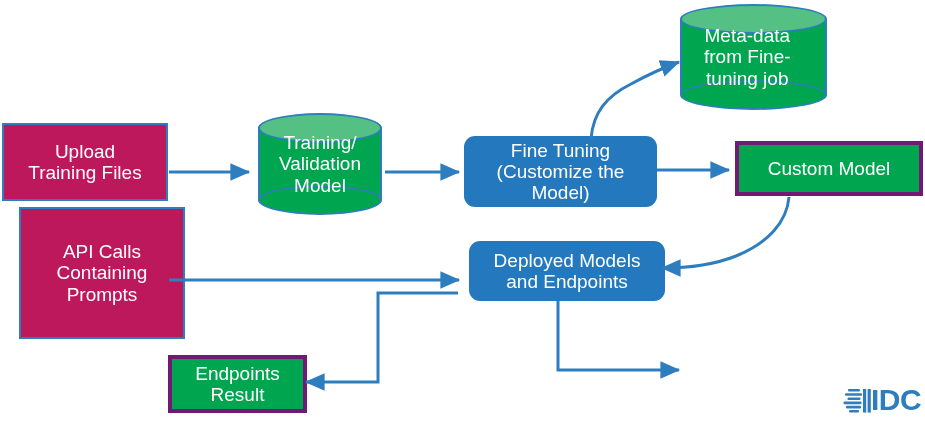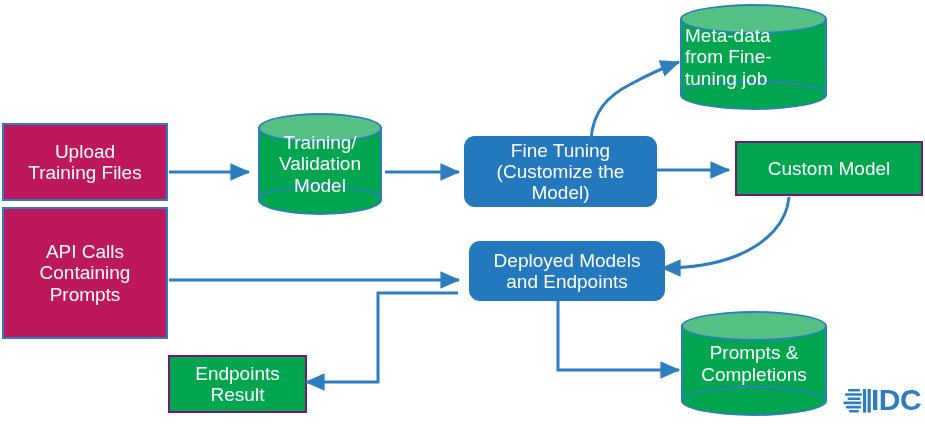--- a/index.html
+++ b/index.html
@@ -169,7 +169,7 @@
     <div class="body" style="top:15px; bottom:15px;"></div>
     <div class="botcap" style="height:30px;"></div>
     <div class="topcap" style="height:30px;"></div>
-    <div class="cyl-label" style="justify-content:flex-start; padding-left:5px; text-align:left;">Meta-data
+    <div class="cyl-label" style="justify-content:flex-start; padding-left:24px; text-align:center;">Meta-data
 from Fine-
 tuning job</div>
   </div>

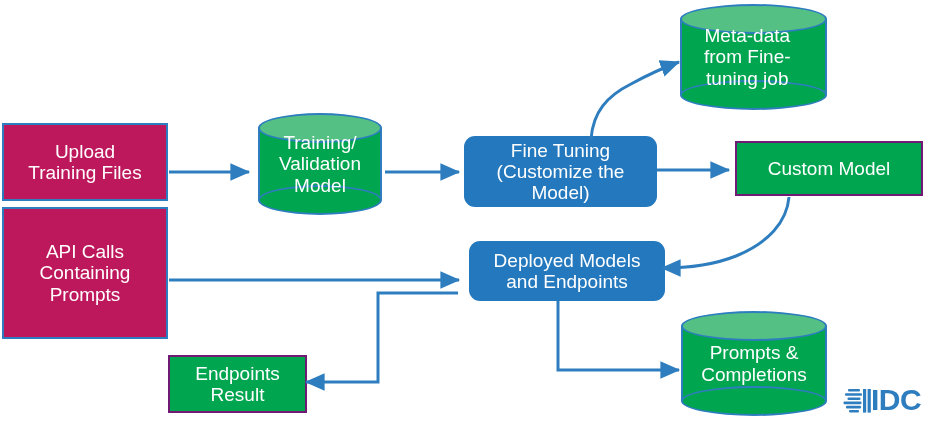--- a/index.html
+++ b/index.html
@@ -34,7 +34,7 @@
   }
   .rect-green {
     background: #00A550;
-    border: 2px solid #701a75;
+    border: 4px solid #701a75;
     font-size: 19px;
   }
   .rect-blue {

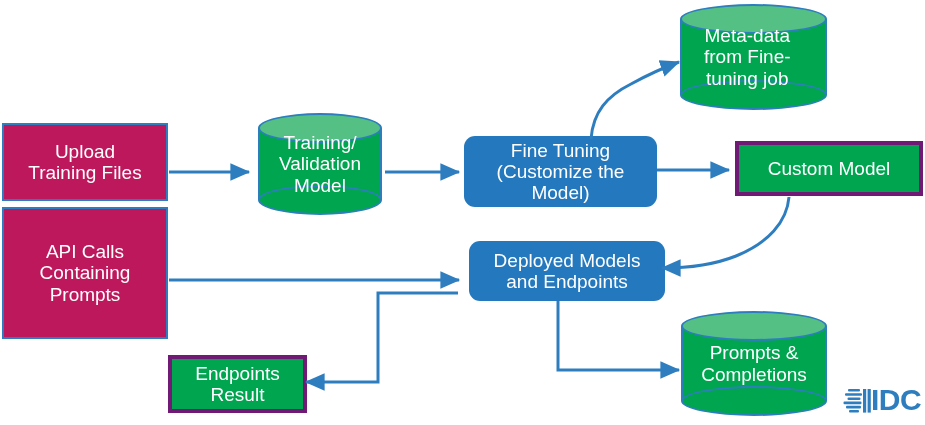--- a/index.html
+++ b/index.html
@@ -148,7 +148,7 @@
   <div class="node rect-orange" style="left:2px; top:123px; width:166px; height:78px;">Upload
 Training Files</div>
 
-  <div class="node rect-orange" style="left:2px; top:207px; width:166px; height:132px;">API Calls
+  <div class="node rect-orange" style="left:19px; top:207px; width:166px; height:132px;">API Calls
 Containing
 Prompts</div>
 

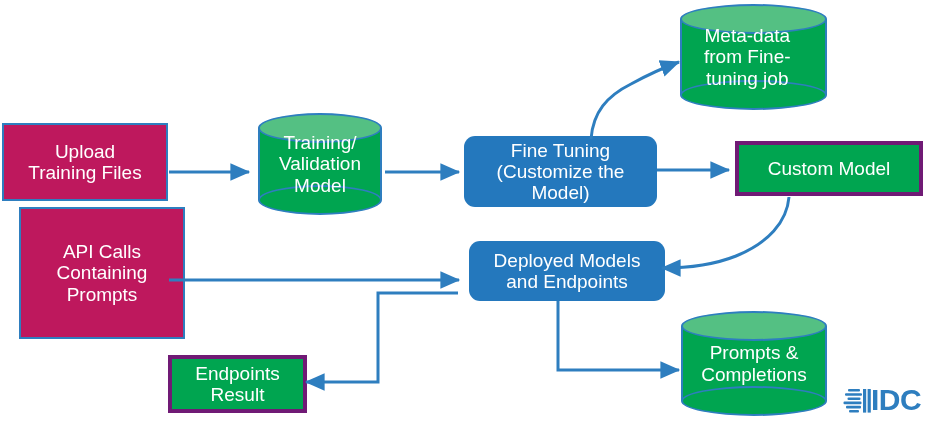--- a/index.html
+++ b/index.html
@@ -179,13 +179,6 @@
   <div class="node rect-blue" style="left:461px; top:241px; width:196px; height:60px;margin-left:8px;">Deployed Models
 and Endpoints</div>
 
-  <div class="cyl" style="left:681px; top:311px; width:146px; height:105px;">
-    <div class="body" style="top:15px; bottom:15px;"></div>
-    <div class="botcap" style="height:30px;"></div>
-    <div class="topcap" style="height:30px;"></div>
-    <div class="cyl-label">Prompts &amp;
-Completions</div>
-  </div>
 
   <div class="node rect-green" style="left:168px; top:355px; width:139px; height:58px;">Endpoints
 Result</div>

